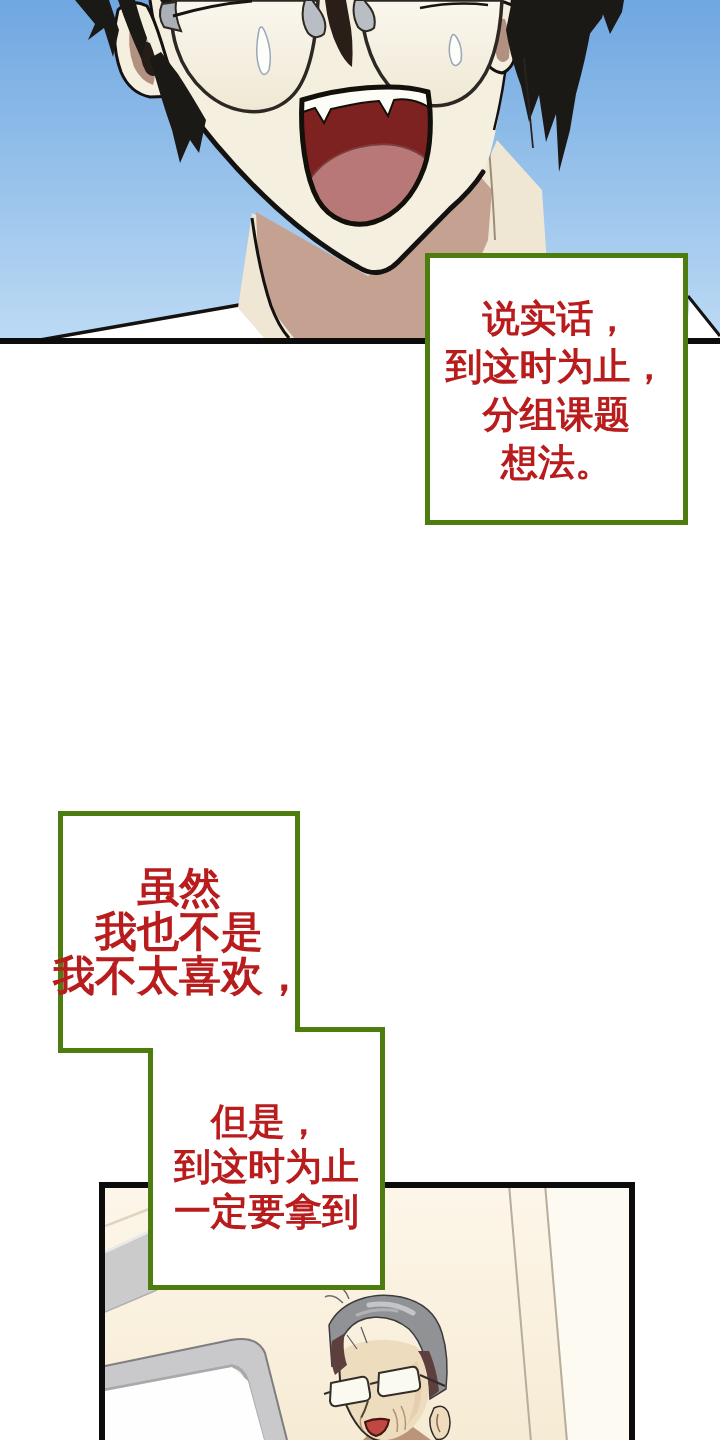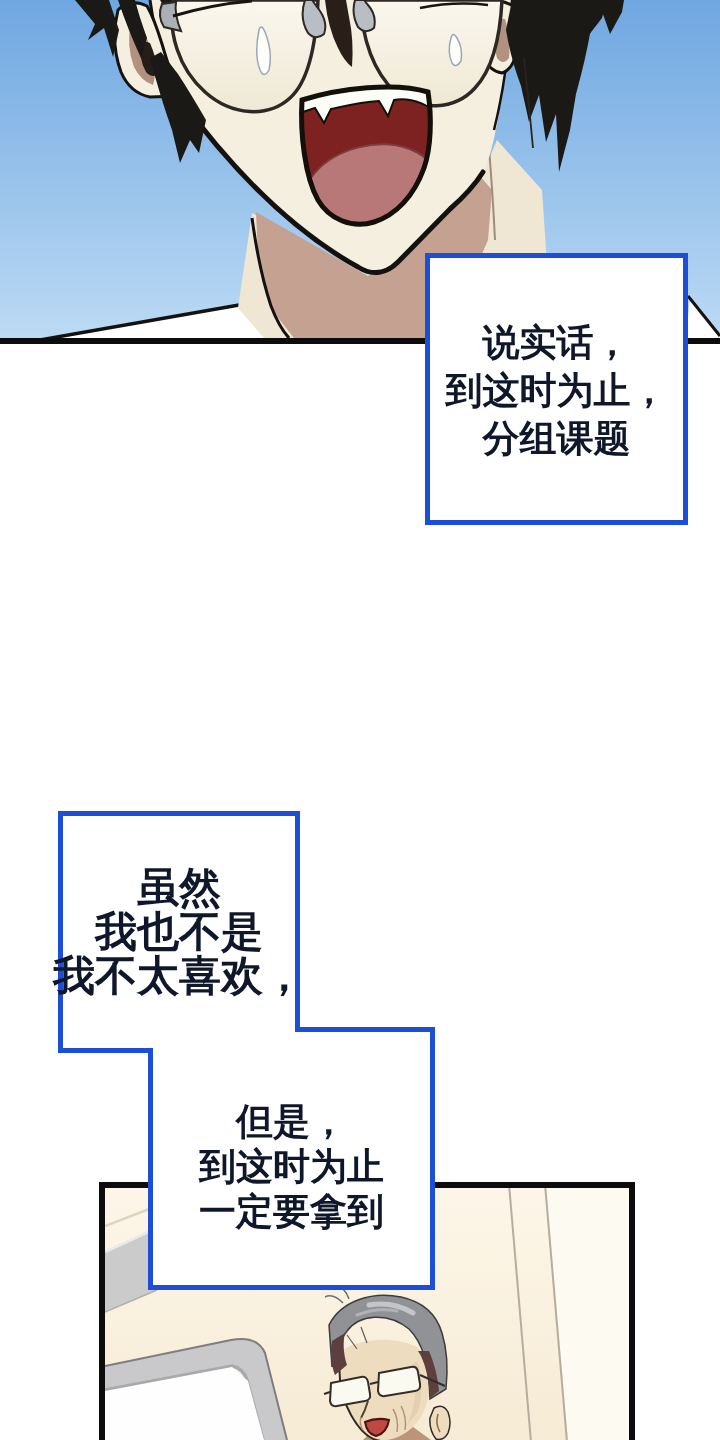--- a/index.html
+++ b/index.html
@@ -19,10 +19,10 @@
   .panel-bottom svg{display:block;}
 
   
-  .caption{position:absolute;background:#ffffff;border:5px solid #1d4ed8;
+  .caption{position:absolute;background:#ffffff;border:5px solid #4d7c0f;
            box-sizing:border-box;display:flex;flex-direction:column;
            justify-content:center;align-items:center;text-align:right;
-           color:#0f172a;font-weight:bold;font-family:"DejaVu Sans",sans-serif;}
+           color:#b91c1c;font-weight:bold;font-family:"DejaVu Sans",sans-serif;}
   .cap-line{display:block;white-space:nowrap;}
   #caption-1{left:425px;top:253px;width:263px;height:272px;z-index:10;
              font-size:37px;line-height:48px;padding-top:4px;}

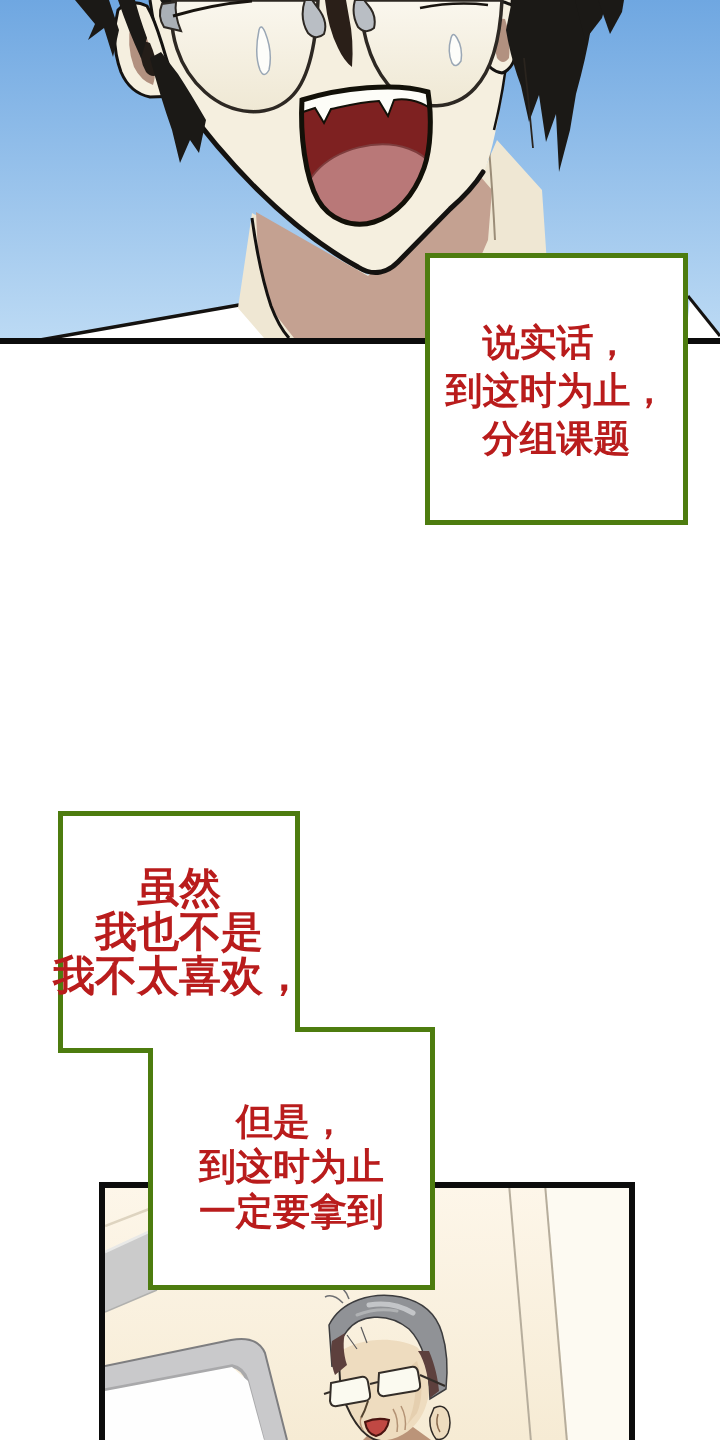--- a/index.html
+++ b/index.html
@@ -132,6 +132,7 @@
     <span class="cap-line">说实话，</span>
     <span class="cap-line">到这时为止，</span>
     <span class="cap-line">分组课题</span>
+    <span class="cap-line">想法。</span>
   </div>
 
   <div class="caption" id="caption-3">

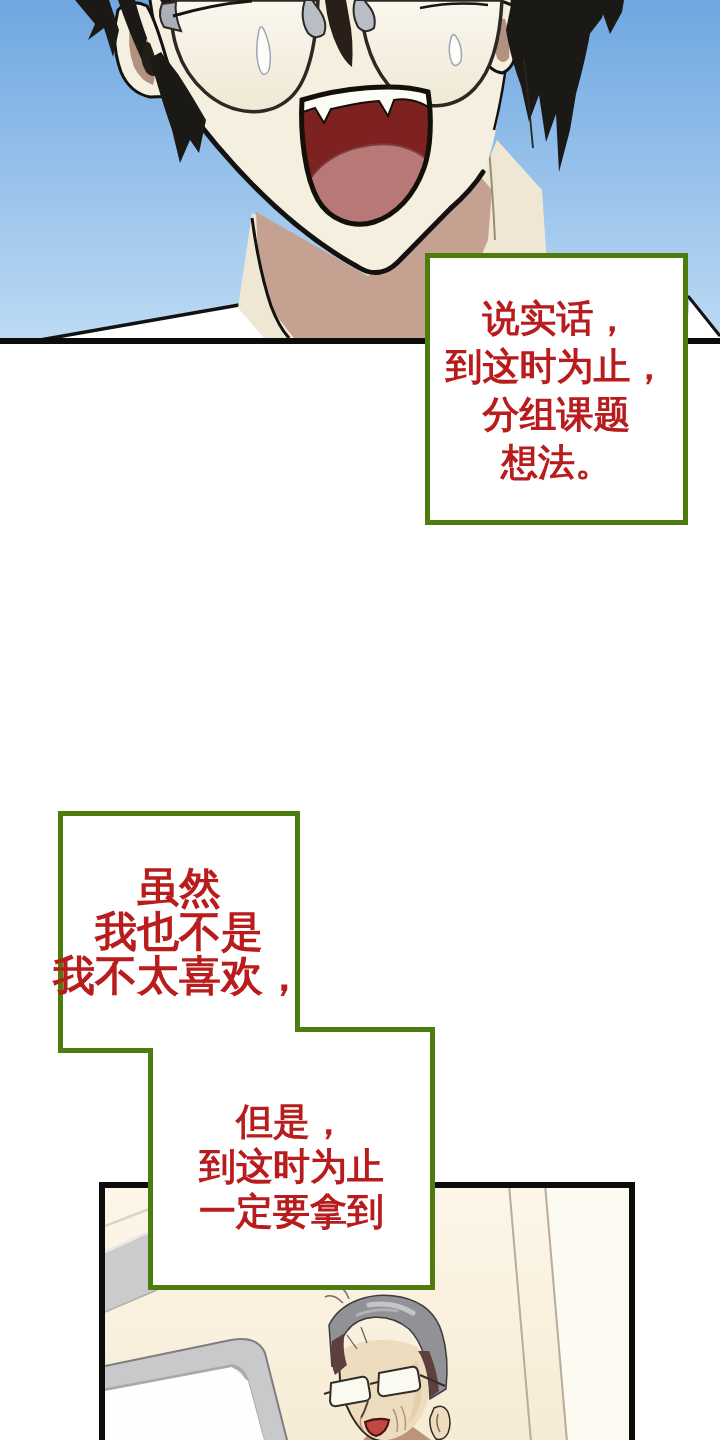--- a/index.html
+++ b/index.html
@@ -28,7 +28,7 @@
              font-size:37px;line-height:48px;padding-top:4px;}
   #caption-2{left:58px;top:811px;width:242px;height:242px;z-index:21;
              font-size:42px;line-height:44px;}
-  #caption-3{left:148px;top:1027px;width:287px;height:263px;z-index:20;
+  #caption-3{left:148px;top:1027px;width:237px;height:263px;z-index:20;
              font-size:37px;line-height:45px;padding-top:16px;}
   
   .union-patch{position:absolute;background:#ffffff;z-index:22;}

